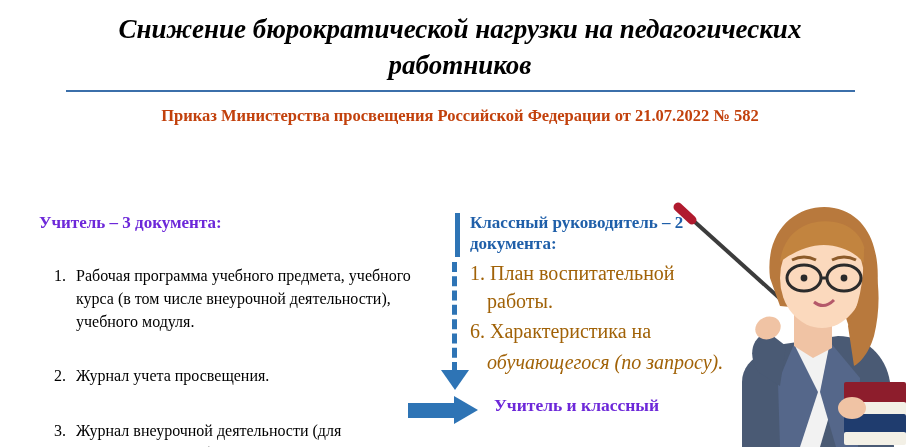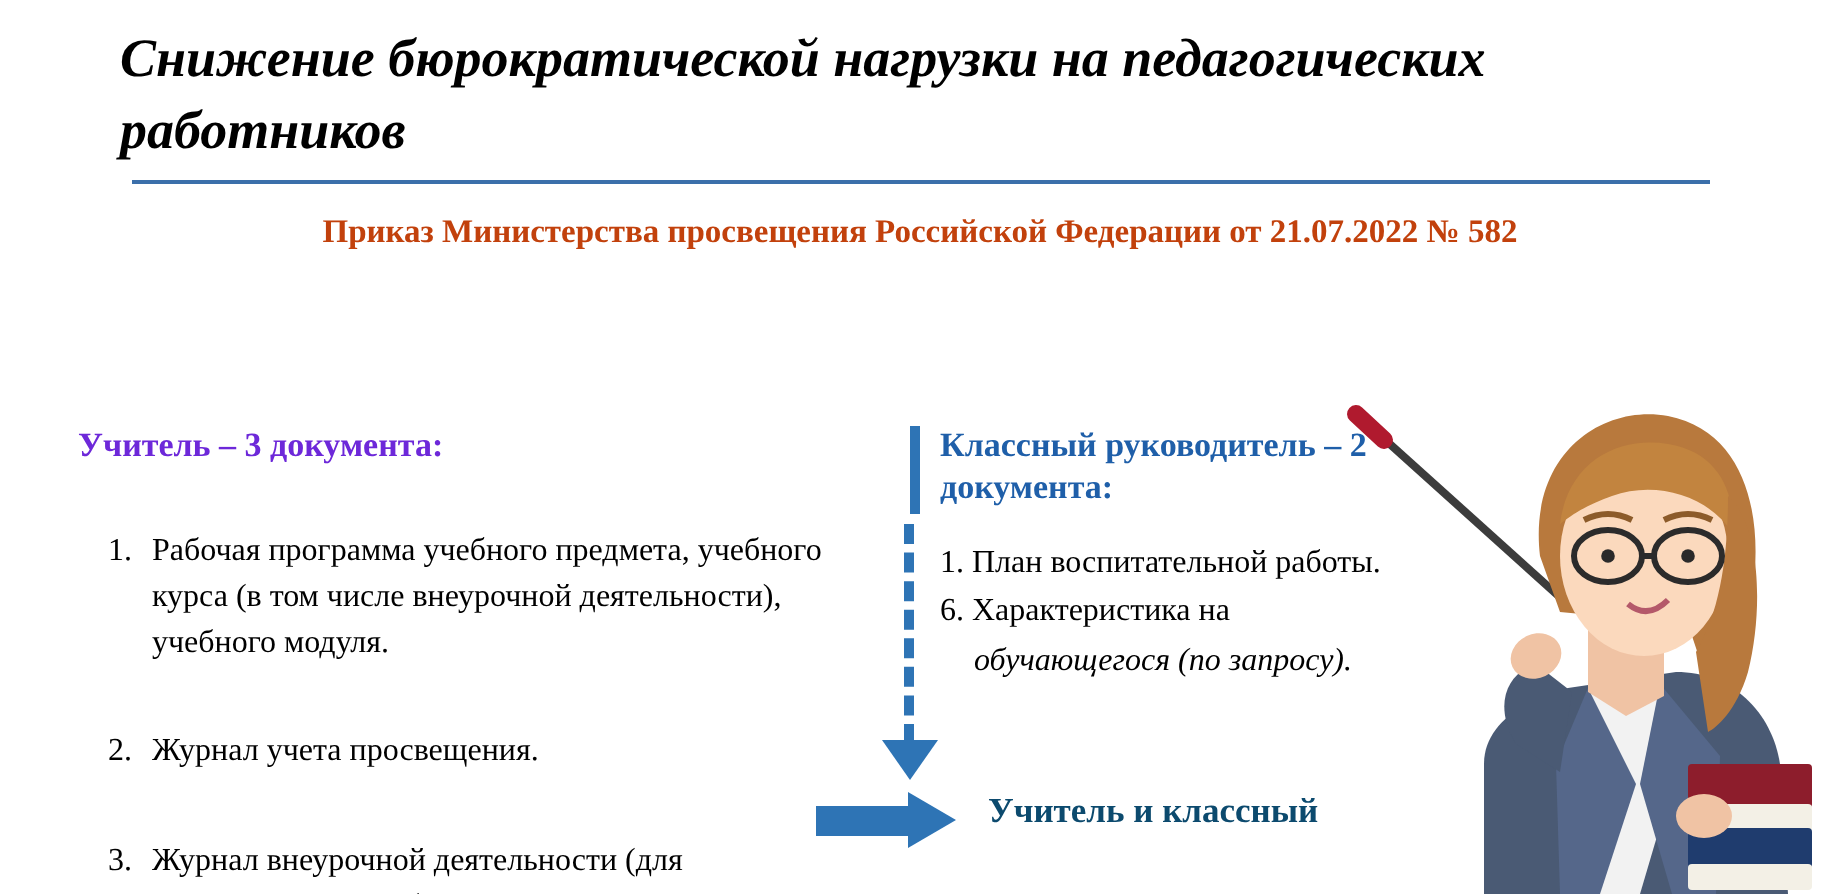--- a/index.html
+++ b/index.html
@@ -26,6 +26,7 @@
     left: 60px;
     top: 12px;
     width: 800px;
+    text-align: center;
     font-family: "Liberation Serif", serif;
     font-style: italic;
     font-weight: bold;

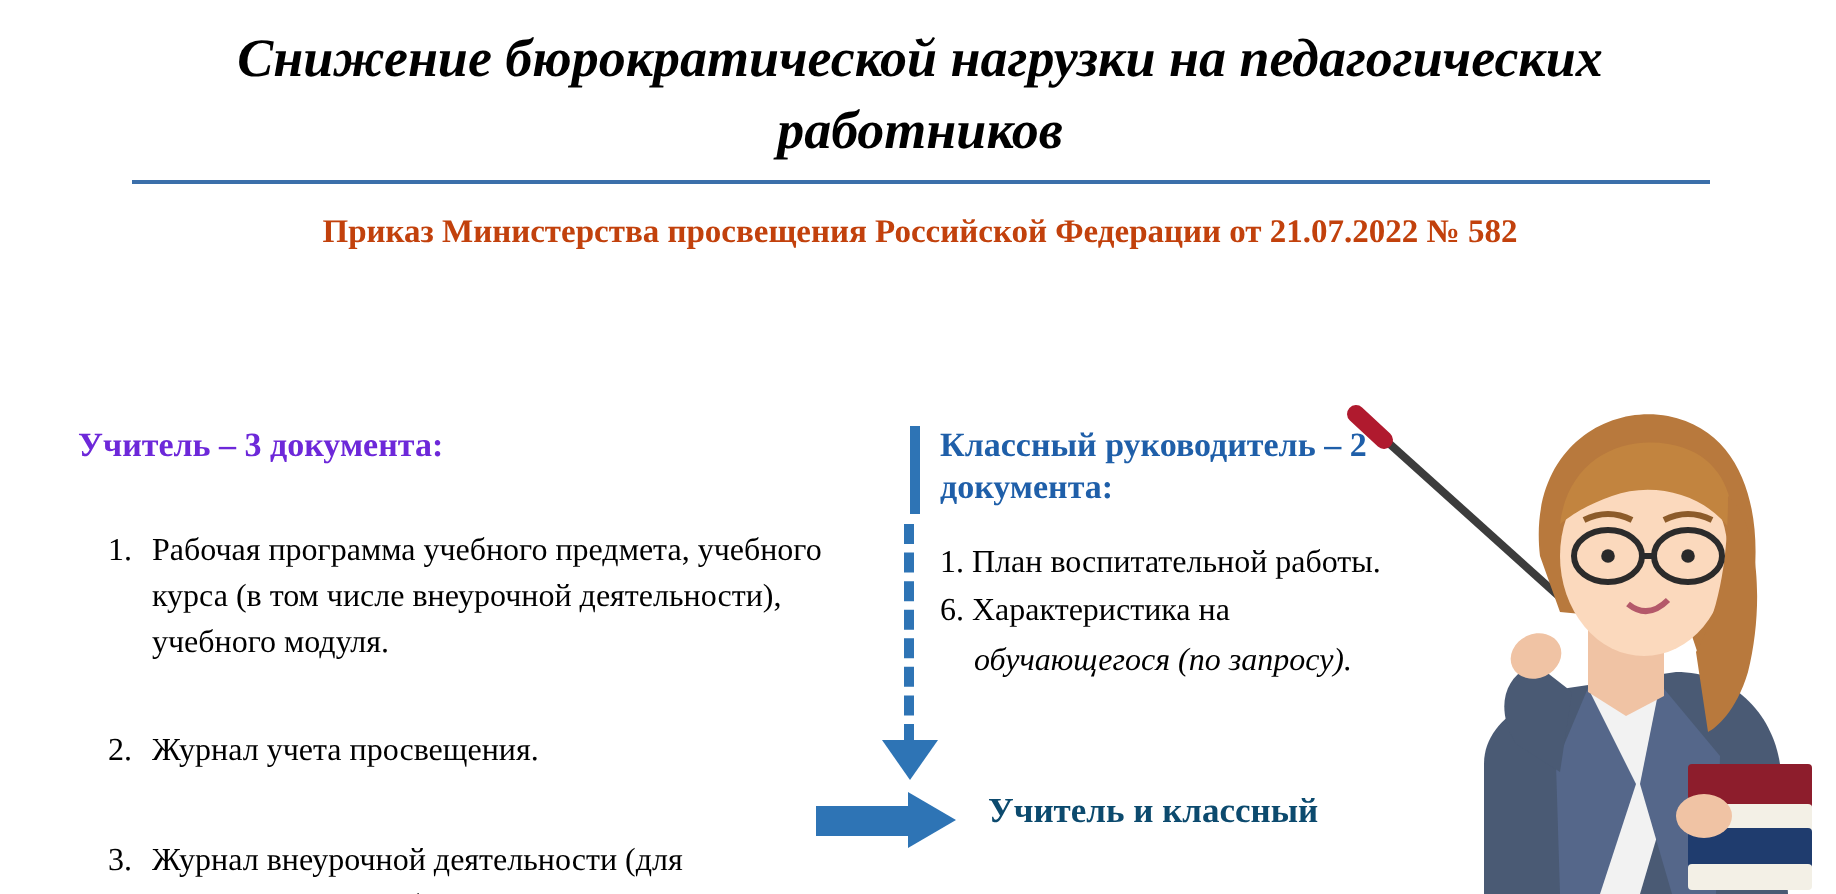--- a/index.html
+++ b/index.html
@@ -98,7 +98,7 @@
     font-weight: bold;
     font-size: 17px;
     line-height: 1.25;
-    margin: 0 0 16px 0;
+    margin: 0 0 4px 0;
   }
   .col-homeroom .item {
     color: #000000;

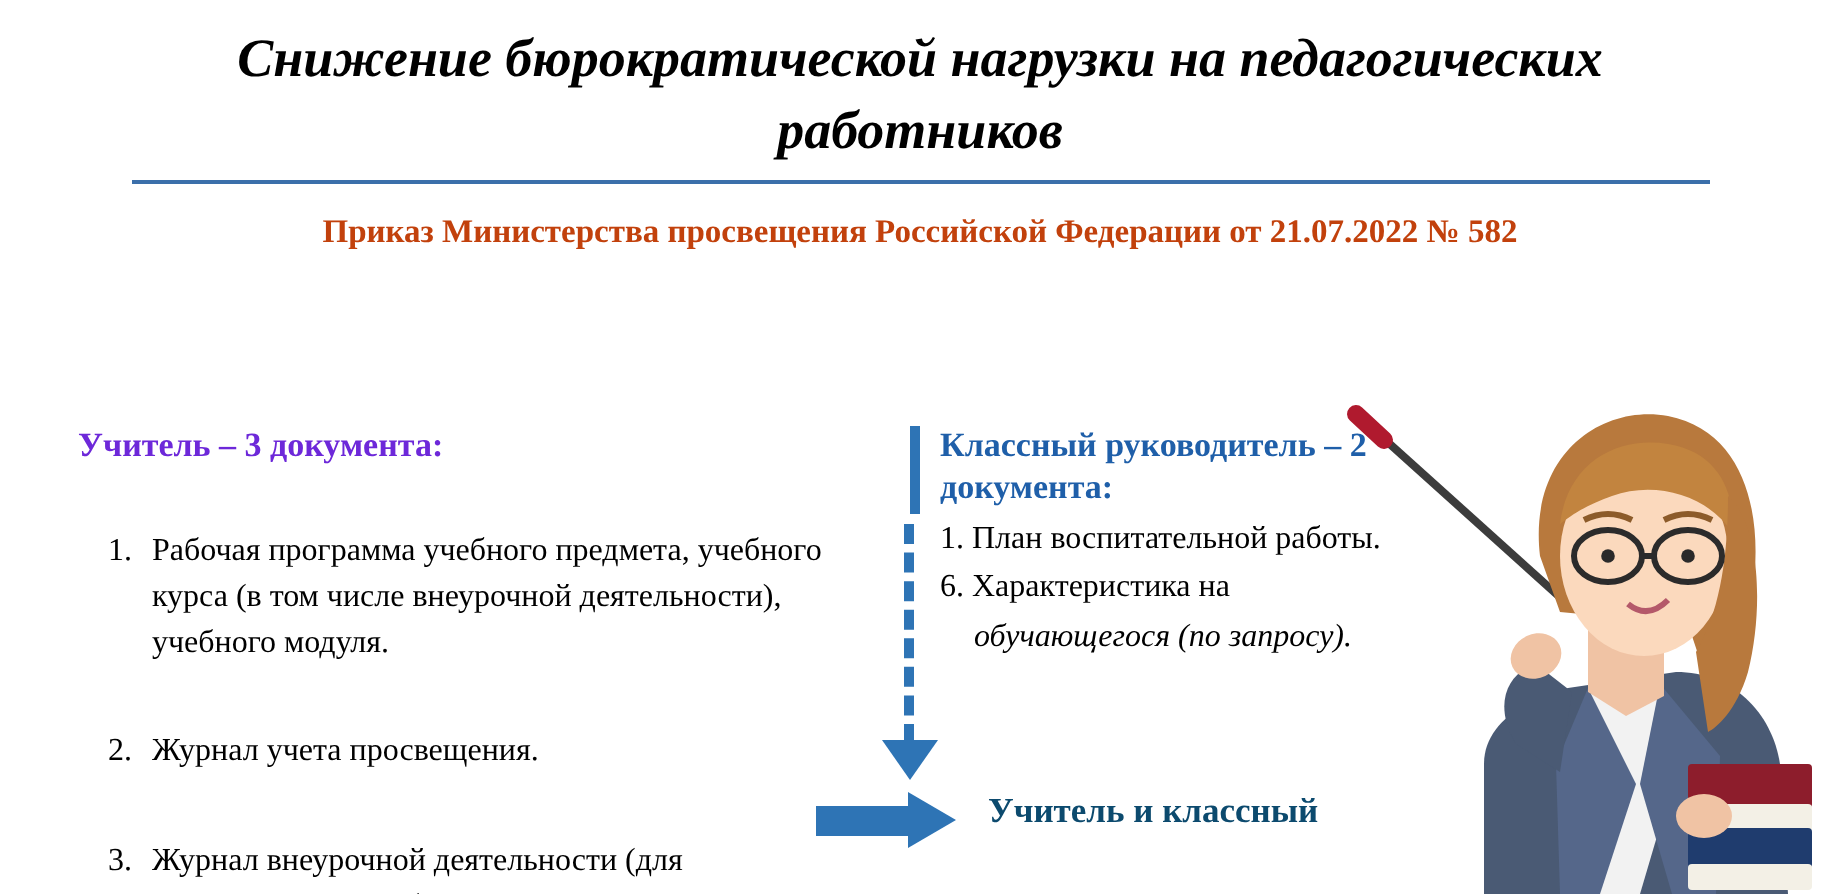--- a/index.html
+++ b/index.html
@@ -101,8 +101,8 @@
     margin: 0 0 4px 0;
   }
   .col-homeroom .item {
-    color: #000000;
-    font-size: 16px;
+    color: #a16207;
+    font-size: 20px;
     line-height: 1.42;
     margin-bottom: 2px;
     padding-left: 17px;

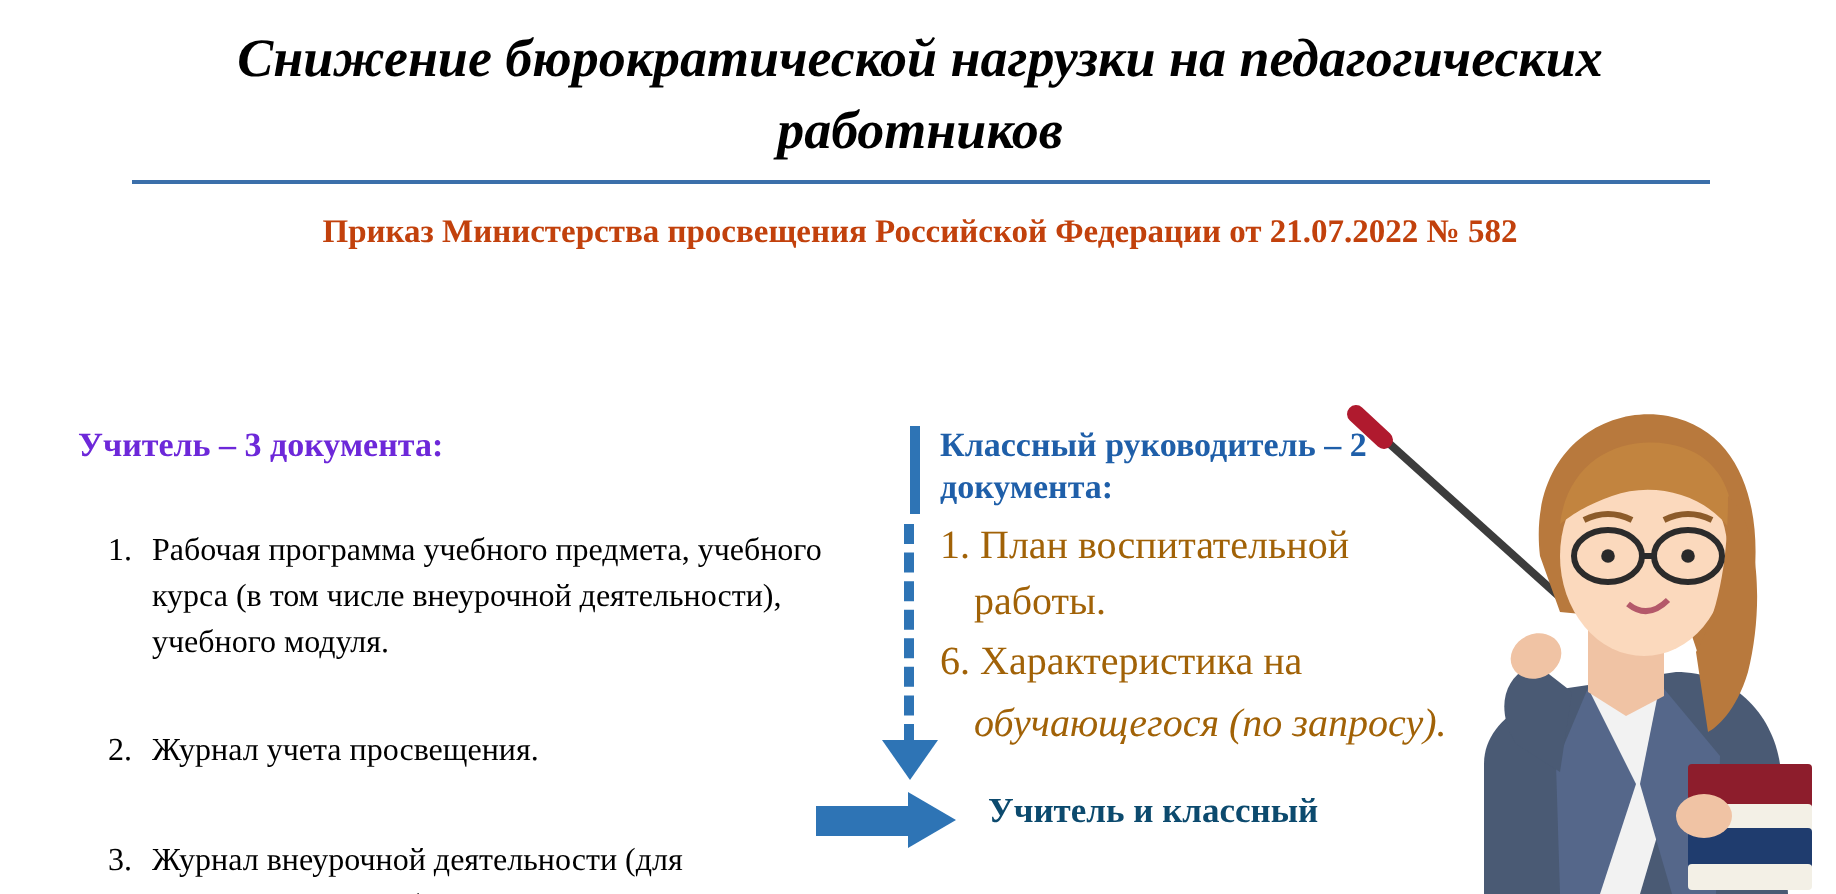--- a/index.html
+++ b/index.html
@@ -173,7 +173,7 @@
     left: 494px;
     top: 394px;
     width: 330px;
-    color: #0c4a6e;
+    color: #6d28d9;
     font-weight: bold;
     font-size: 17.5px;
     line-height: 1.3;

